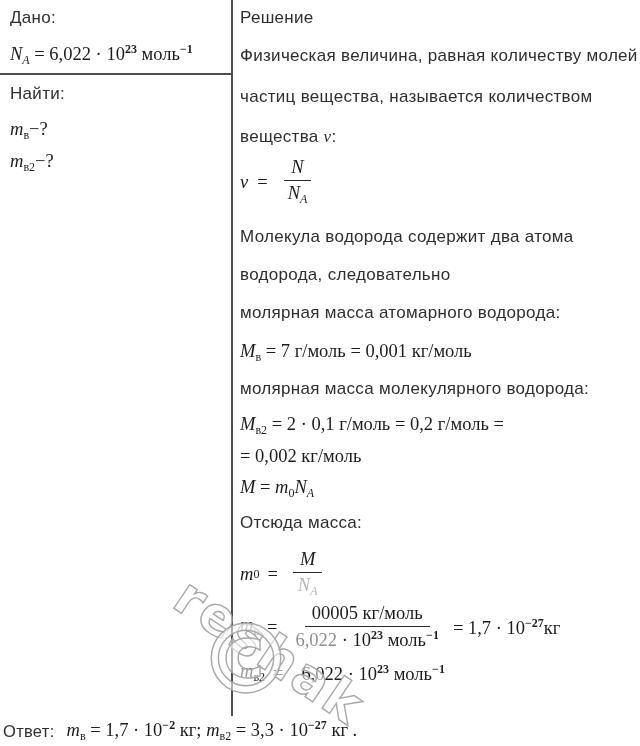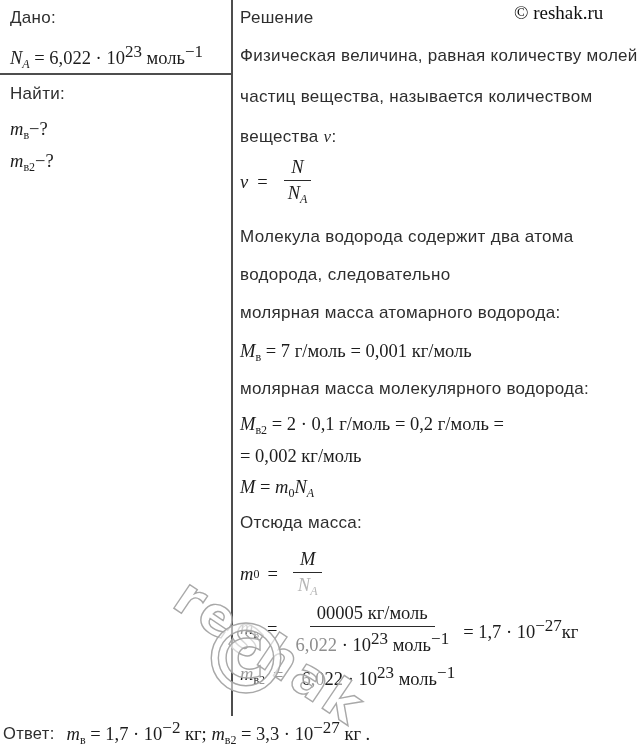--- a/index.html
+++ b/index.html
@@ -36,7 +36,6 @@
   <div class="hline"></div>
   <div class="vline"></div>
 
-  <div class="logo">© reshak.ru</div>
 
   <div>
     <div class="abs txt" style="left:10px;top:8px">Дано:</div>

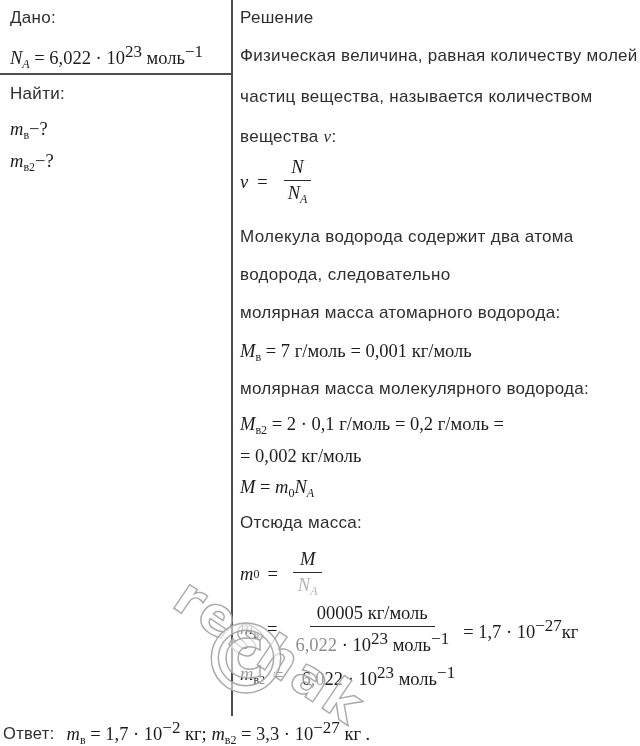--- a/index.html
+++ b/index.html
@@ -11,7 +11,7 @@
   .math{font-family:"Liberation Serif",serif;font-size:18.5px;color:#1c1c1c;white-space:nowrap;}
   .math .it, .it{font-style:italic;font-family:"Liberation Serif",serif;}
   .math sub{font-size:12px;vertical-align:-4px;}
-  .math sup{font-size:17px;vertical-align:7px;}
+  .math sup{font-size:12px;vertical-align:7px;font-weight:bold;}
   .frac{display:inline-flex;flex-direction:column;align-items:center;vertical-align:middle;margin:0 7px;}
   .frac .num{padding:0 7px 2px;border-bottom:1.6px solid #2a2a2a;line-height:1.15;text-align:center;}
   .frac .den{padding:2px 7px 0;line-height:1.15;text-align:left;}

